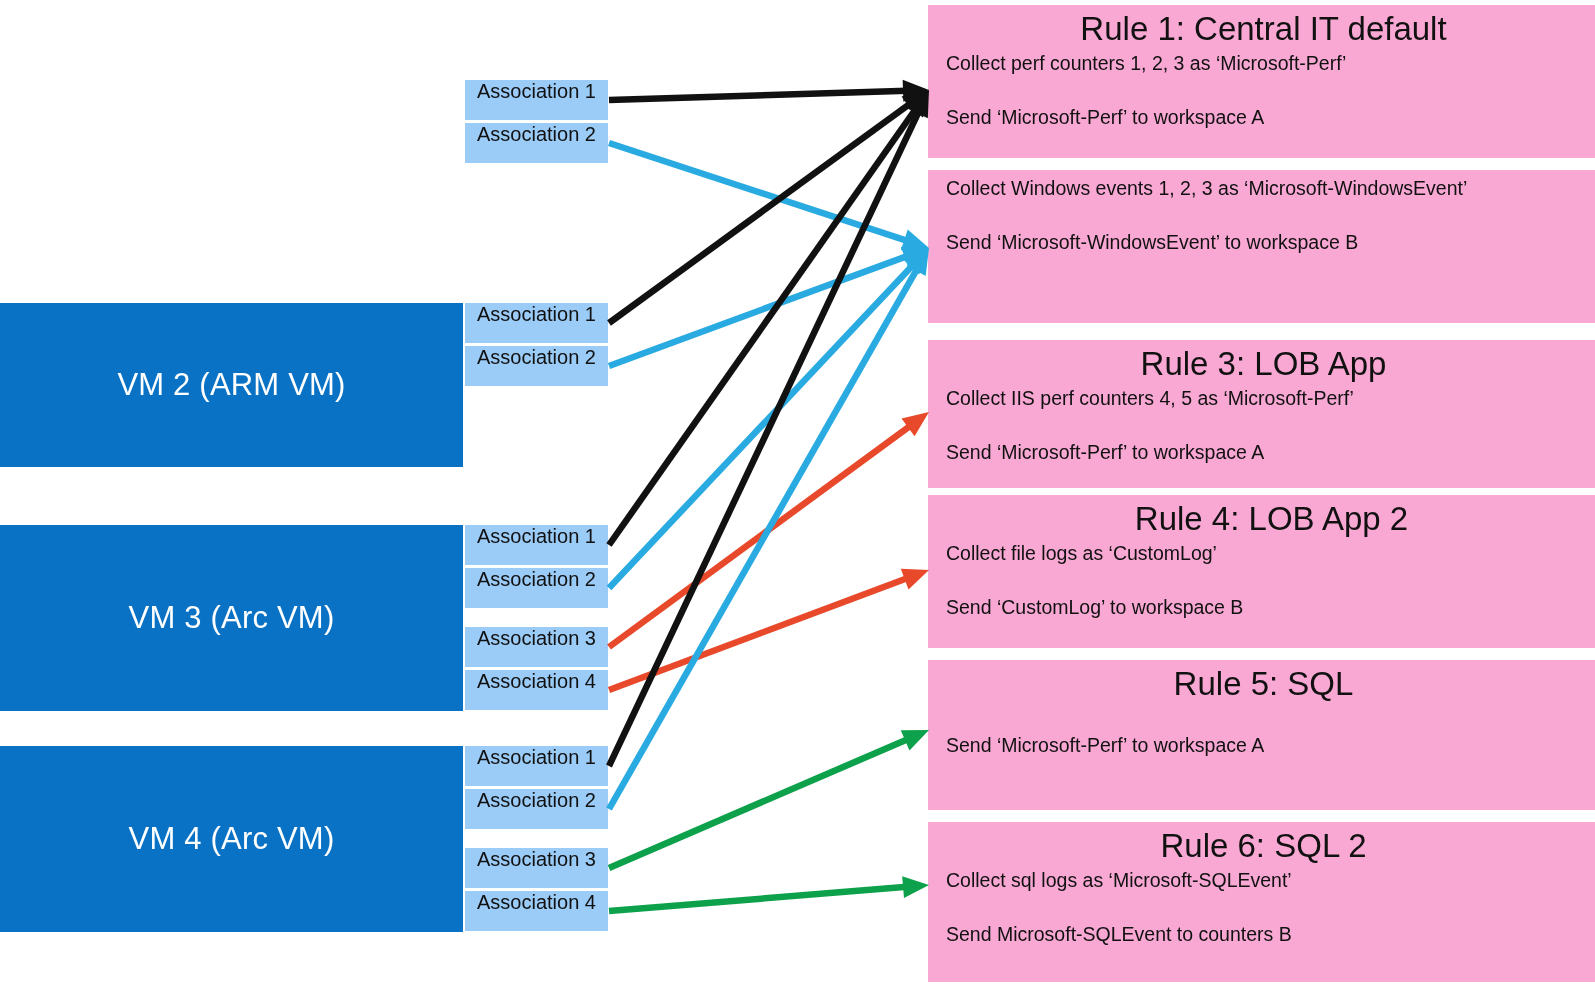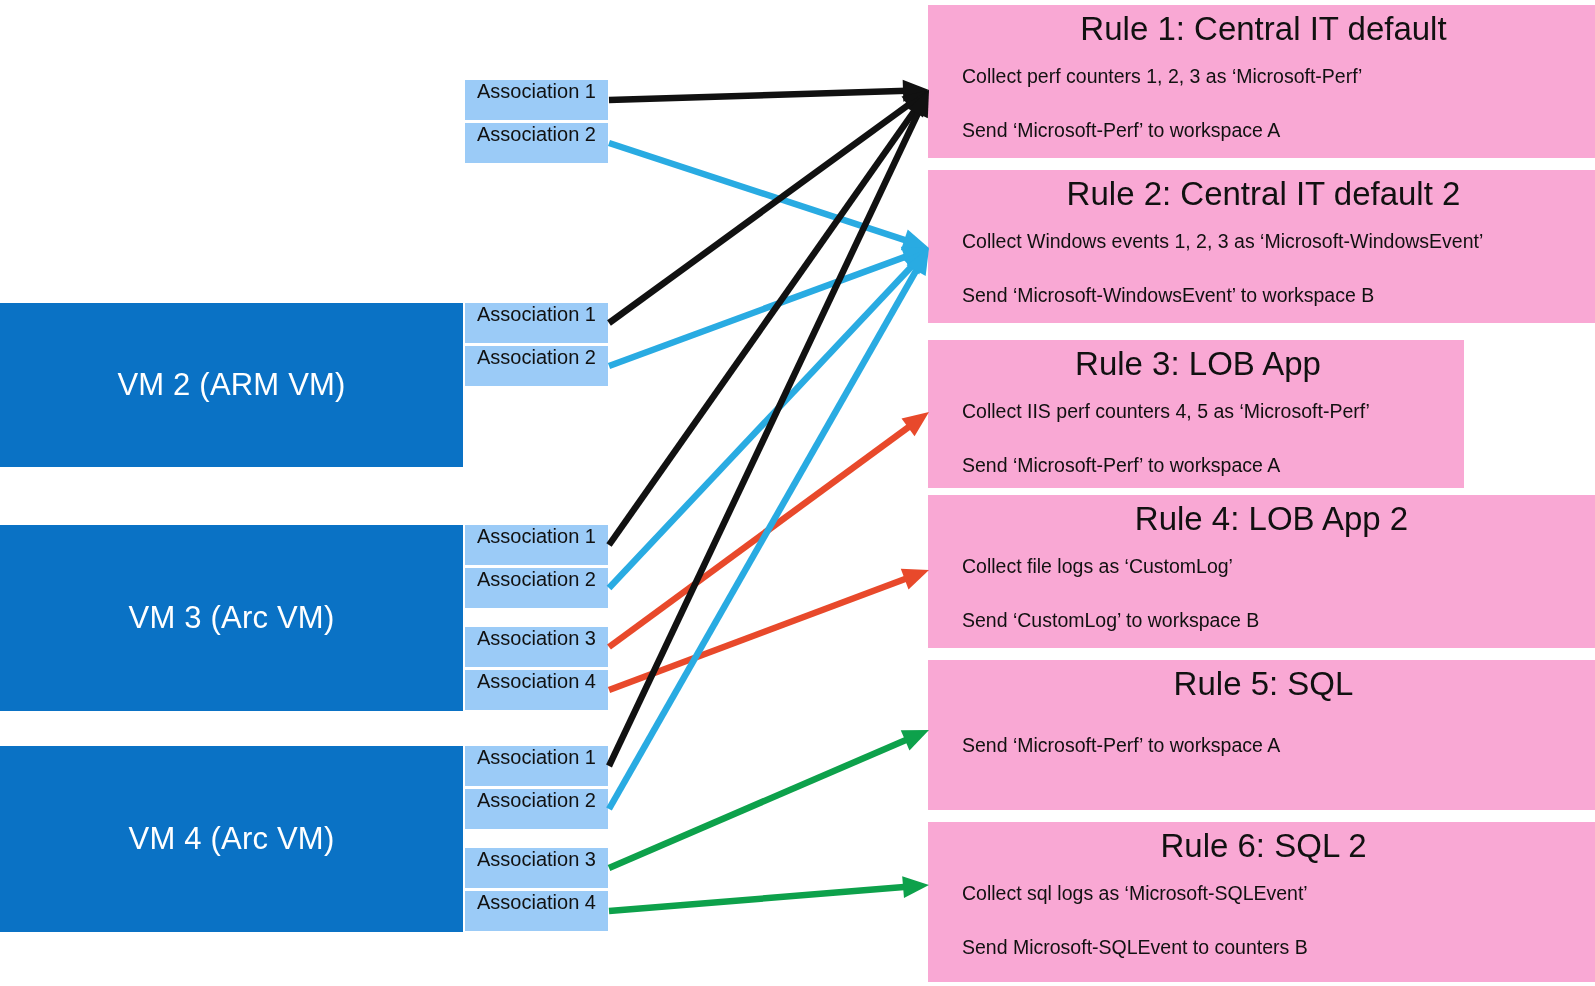--- a/index.html
+++ b/index.html
@@ -51,7 +51,7 @@
   .rule-line {
     font-size: 19.5px;
     line-height: 1.25;
-    margin: 16px;
+    margin: 0;
     white-space: nowrap;
   }
   .rule-line.second {

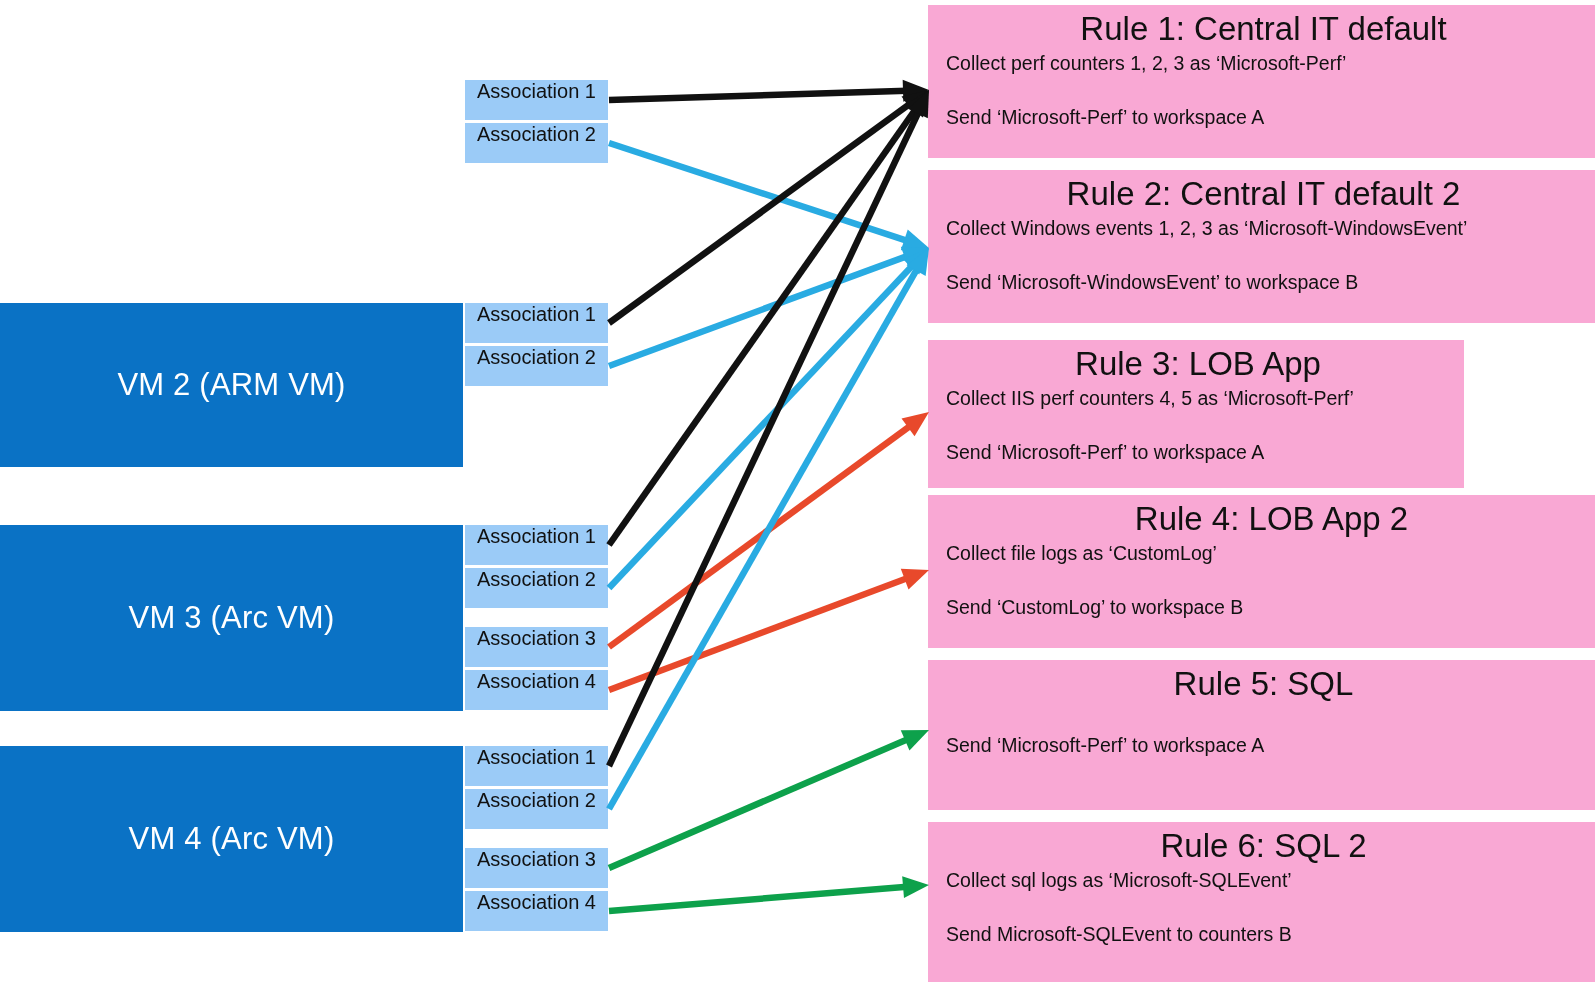--- a/index.html
+++ b/index.html
@@ -128,7 +128,6 @@
   </div>
 
   <div class="rule-box" style="left:928px; top:170px; width:667px; height:153px;">
-    <p class="rule-title">Rule 2: Central IT default 2</p>
     <p class="rule-line">Collect Windows events 1, 2, 3 as ‘Microsoft-WindowsEvent’</p>
     <p class="rule-line second">Send ‘Microsoft-WindowsEvent’ to workspace B</p>
   </div>

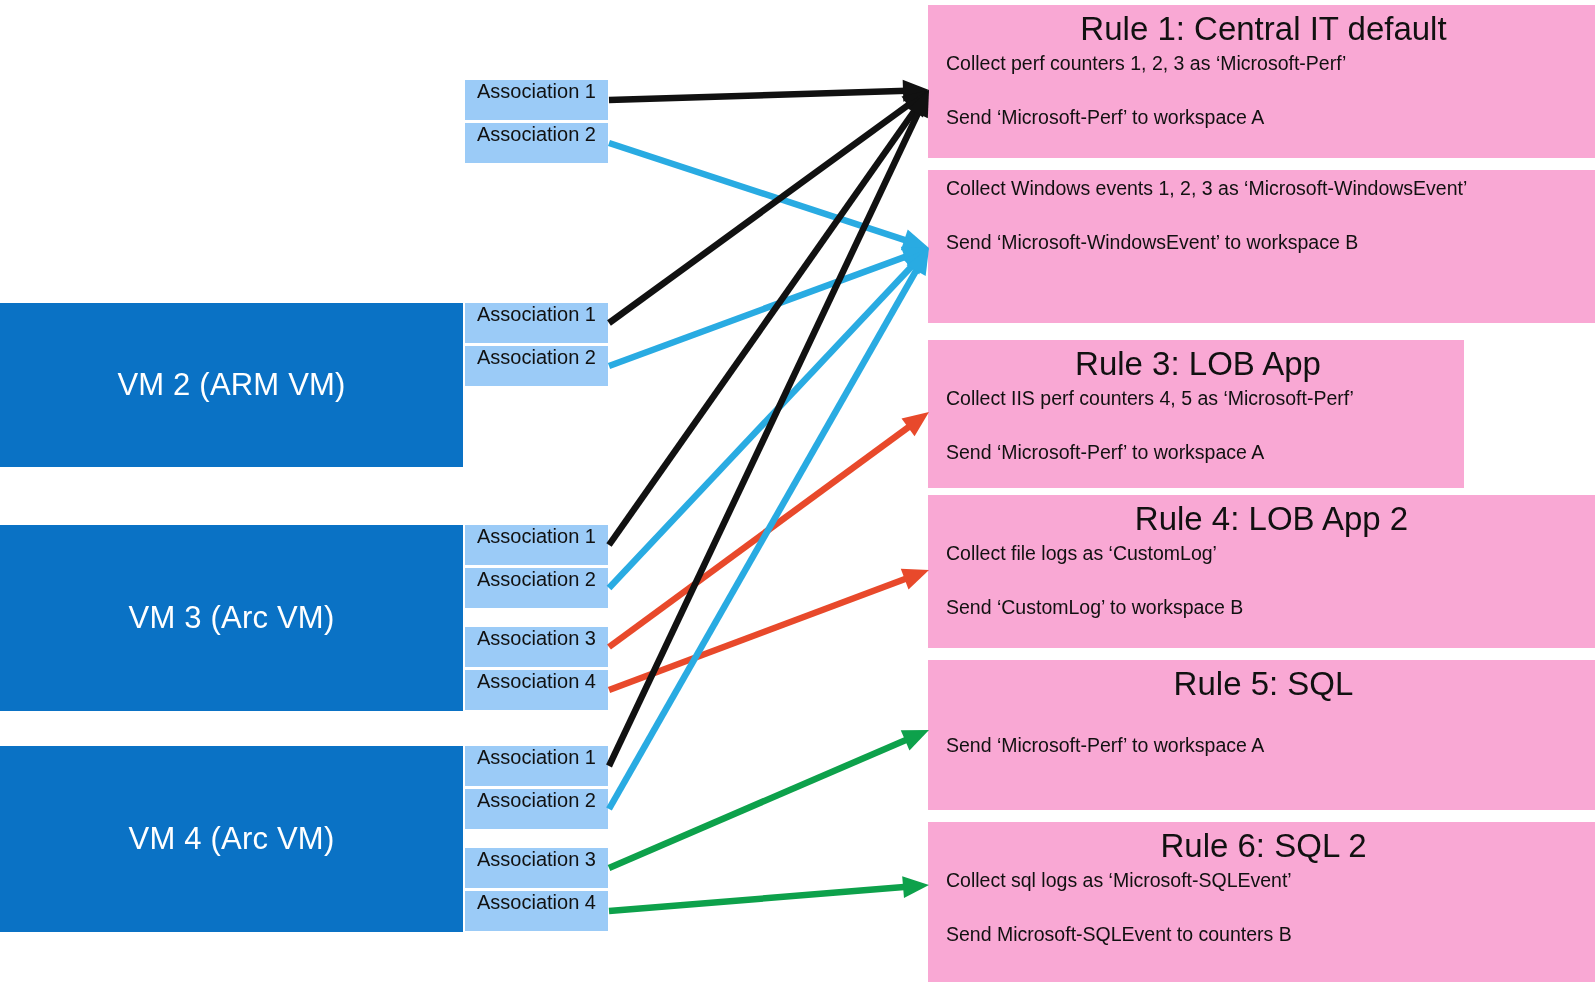--- a/index.html
+++ b/index.html
@@ -132,7 +132,7 @@
     <p class="rule-line second">Send ‘Microsoft-WindowsEvent’ to workspace B</p>
   </div>
 
-  <div class="rule-box" style="left:928px; top:340px; width:536px; height:148px;">
+  <div class="rule-box" style="left:928px; top:340px; width:667px; height:148px;">
     <p class="rule-title">Rule 3: LOB App</p>
     <p class="rule-line">Collect IIS perf counters 4, 5 as ‘Microsoft-Perf’</p>
     <p class="rule-line second">Send ‘Microsoft-Perf’ to workspace A</p>

